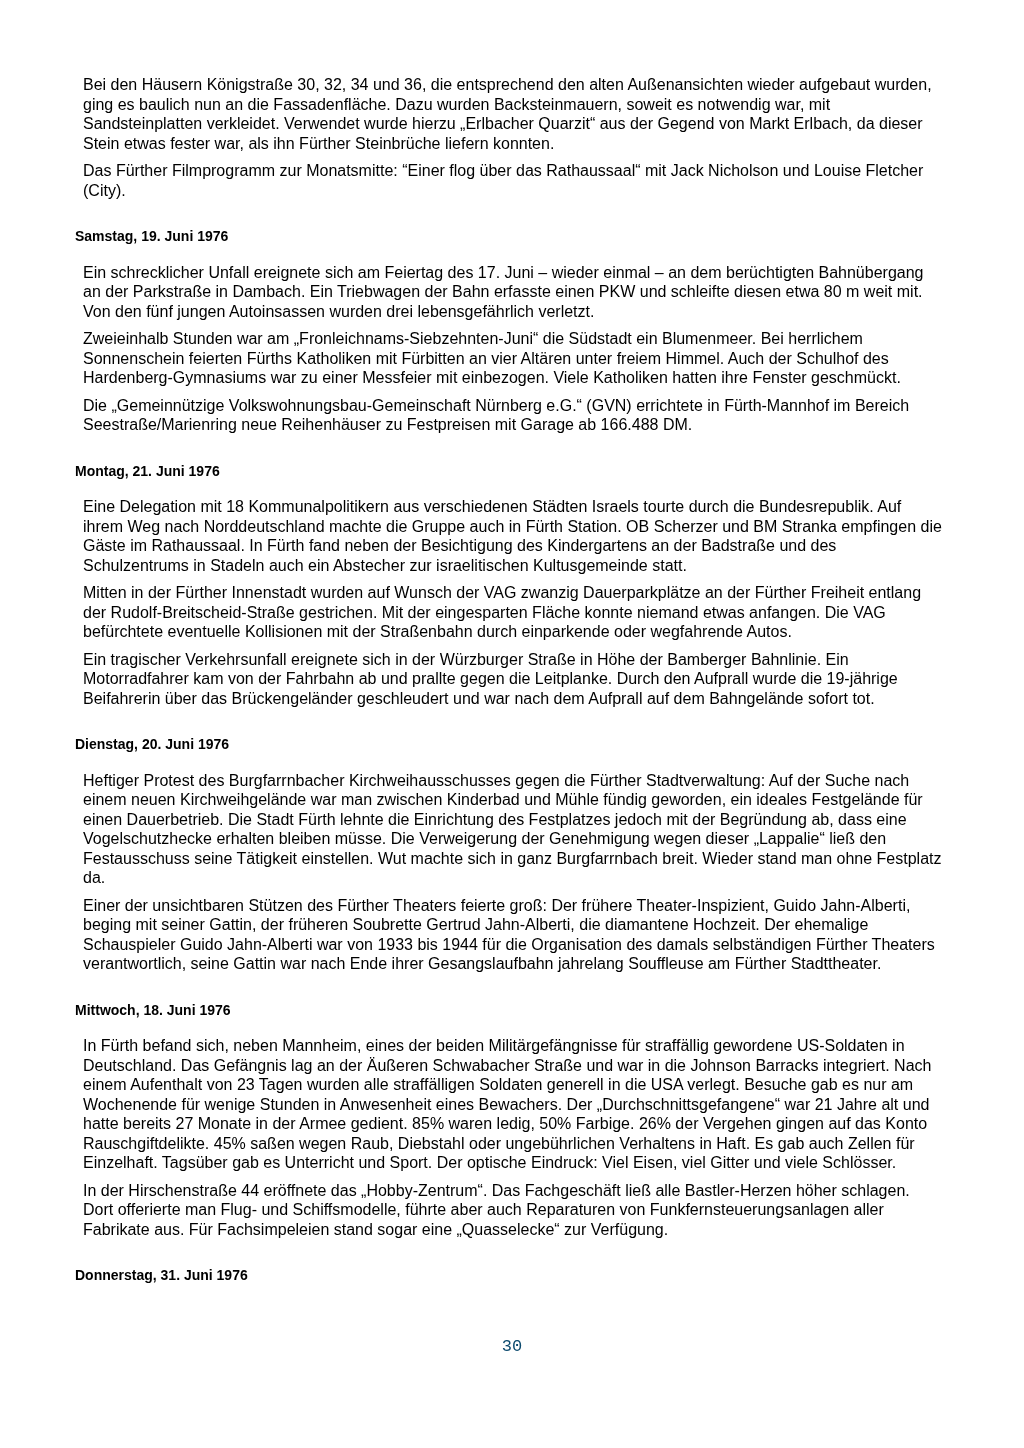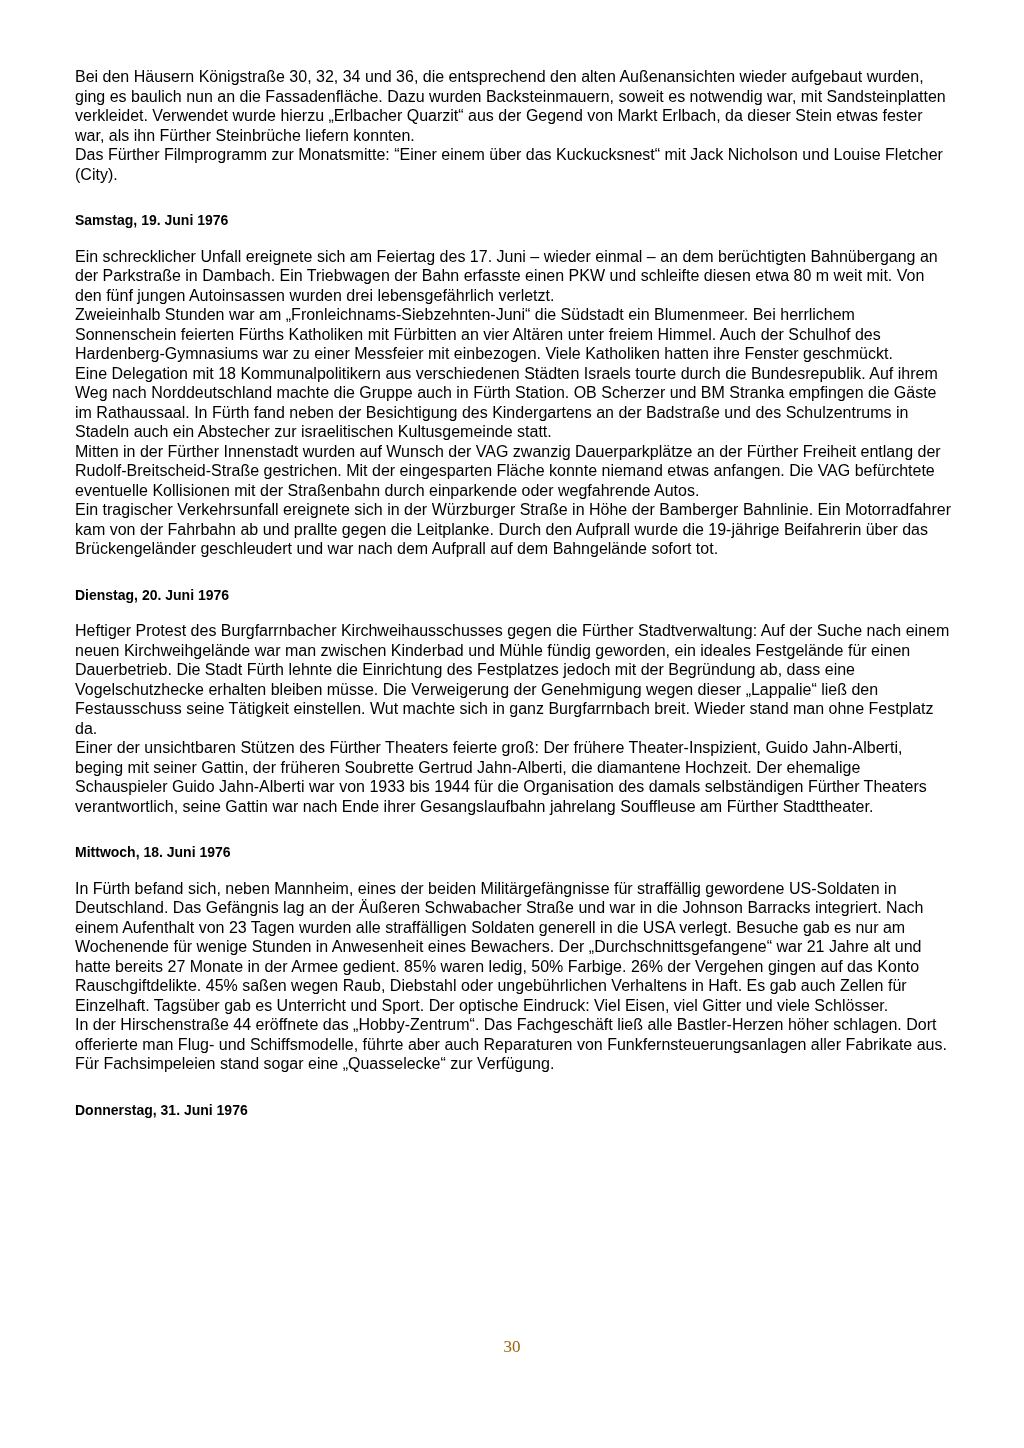--- a/index.html
+++ b/index.html
@@ -21,7 +21,7 @@
     line-height: 19.5px;
     text-align: left;
   }
-  .content p { margin: 0; }
+  .content p { margin: 8px; }
   .content h2 {
     font-size: 14px;
     line-height: 19.5px;

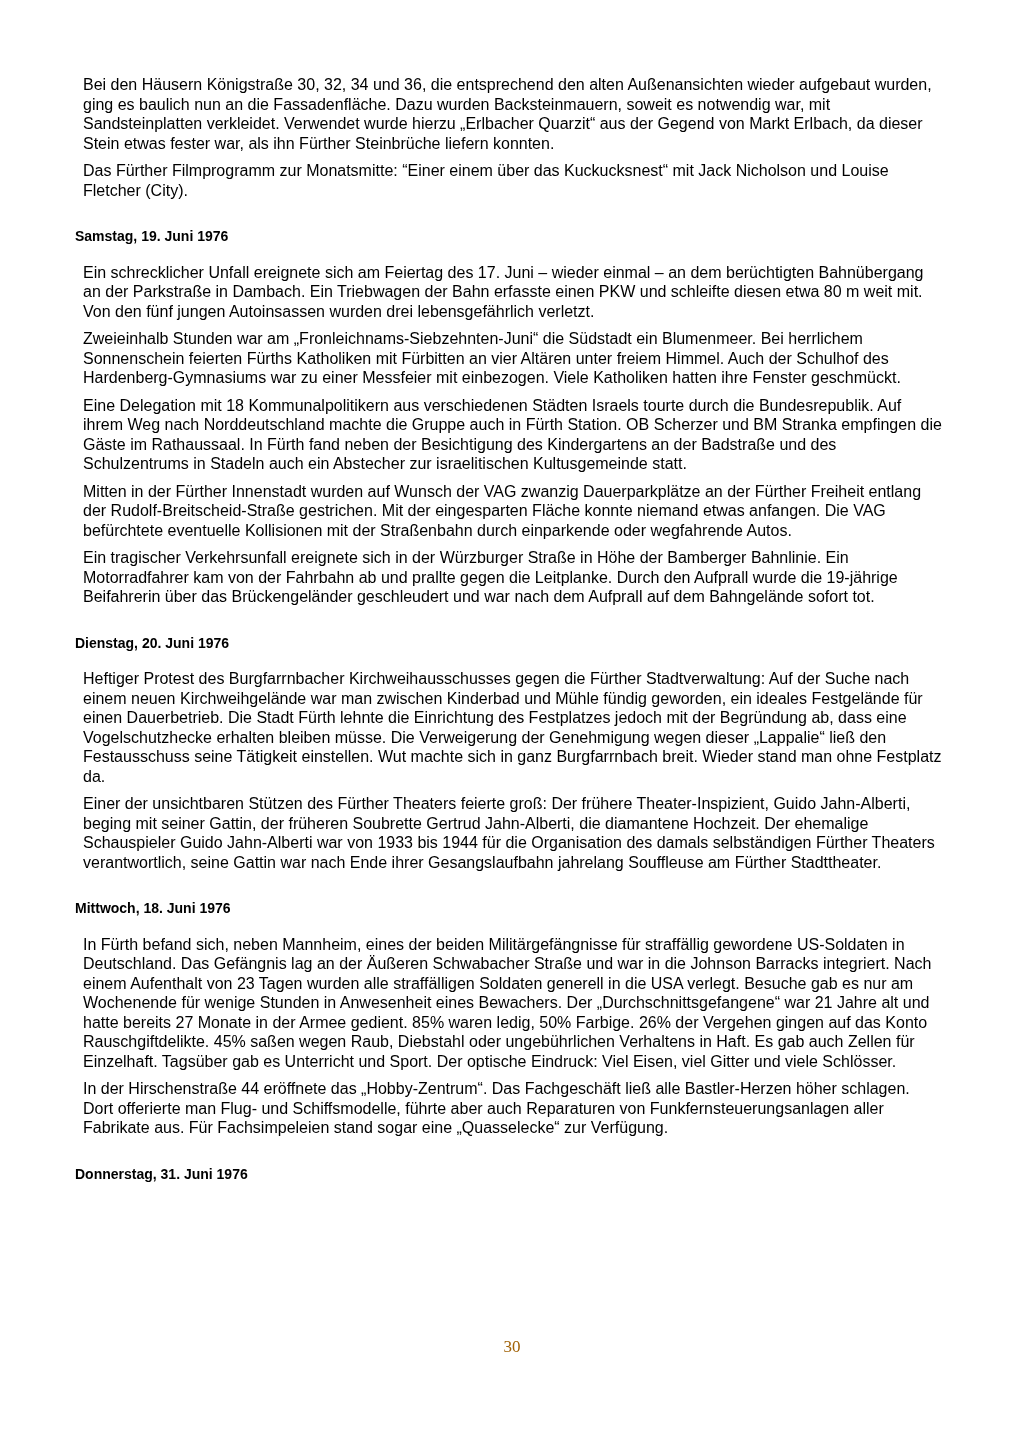--- a/index.html
+++ b/index.html
@@ -48,7 +48,7 @@
 
     <section>
       <p>Bei den Häusern Königstraße 30, 32, 34 und 36, die entsprechend den alten Außenansichten wieder aufgebaut wurden, ging es baulich nun an die Fassadenfläche. Dazu wurden Backsteinmauern, soweit es notwendig war, mit Sandsteinplatten verkleidet. Verwendet wurde hierzu „Erlbacher Quarzit“ aus der Gegend von Markt Erlbach, da dieser Stein etwas fester war, als ihn Fürther Steinbrüche liefern konnten.</p>
-      <p>Das Fürther Filmprogramm zur Monatsmitte: “Einer einem über das Kuckucksnest“ mit Jack Nicholson und Louise Fletcher (City).</p>
+      <p>Das Fürther Filmprogramm zur Monatsmitte: “Einer flog über das Rathaussaal“ mit Jack Nicholson und Louise Fletcher (City).</p>
     </section>
 
     <section>

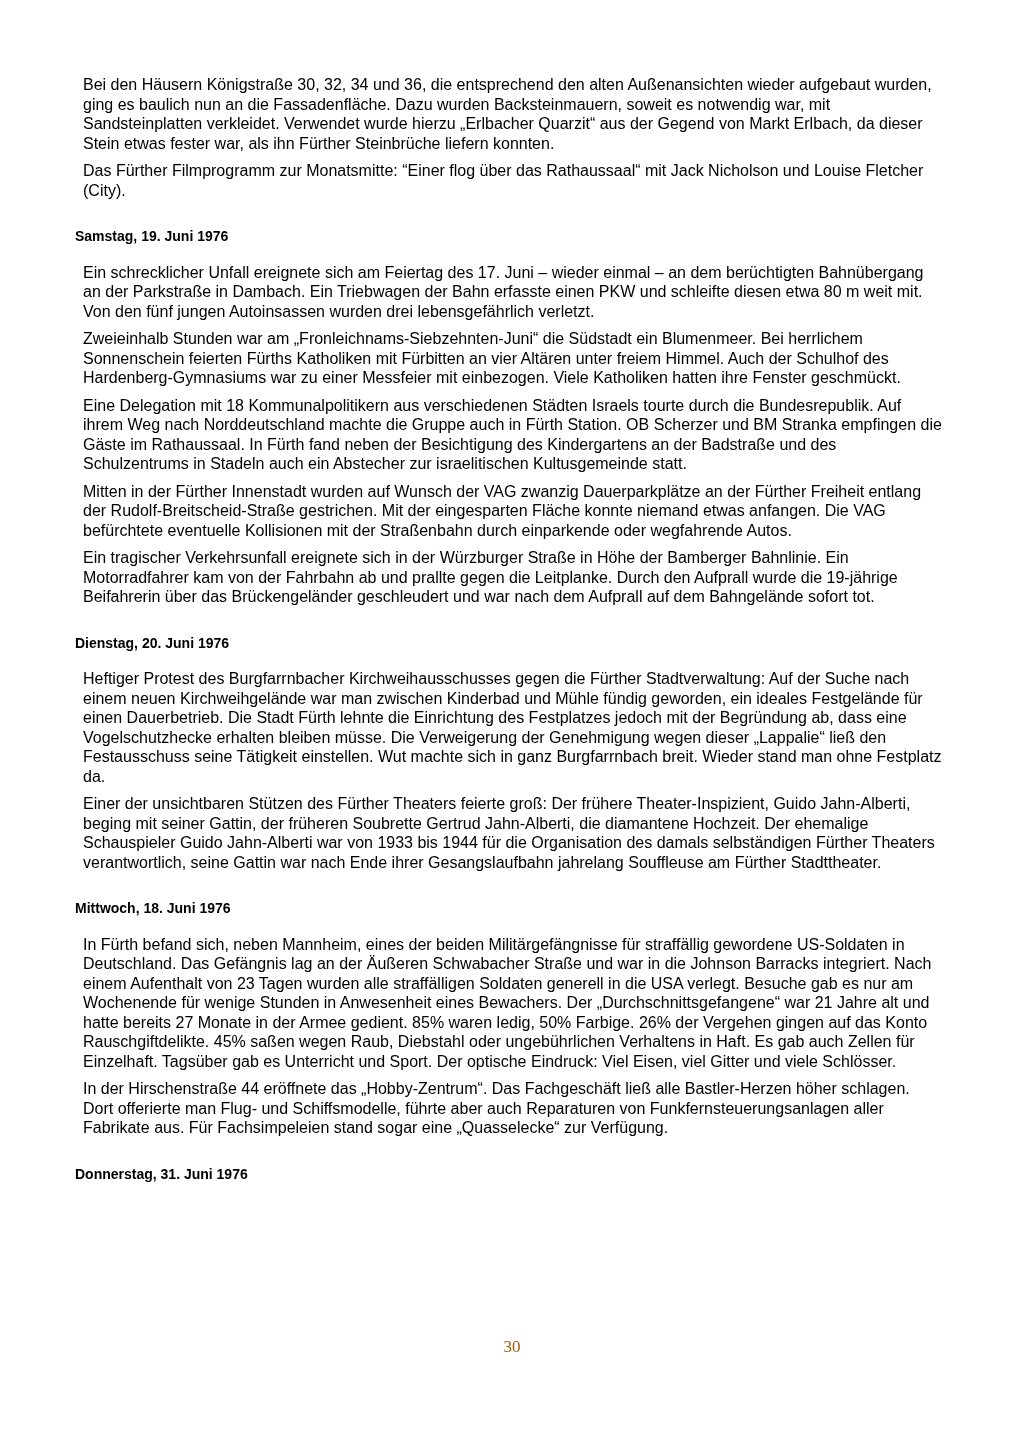--- a/index.html
+++ b/index.html
@@ -55,6 +55,7 @@
       <h2>Samstag, 19. Juni 1976</h2>
       <p>Ein schrecklicher Unfall ereignete sich am Feiertag des 17. Juni – wieder einmal – an dem berüchtigten Bahnübergang an der Parkstraße in Dambach. Ein Triebwagen der Bahn erfasste einen PKW und schleifte diesen etwa 80 m weit mit. Von den fünf jungen Autoinsassen wurden drei lebensgefährlich verletzt.</p>
       <p>Zweieinhalb Stunden war am „Fronleichnams-Siebzehnten-Juni“ die Südstadt ein Blumenmeer. Bei herrlichem Sonnenschein feierten Fürths Katholiken mit Fürbitten an vier Altären unter freiem Himmel. Auch der Schulhof des Hardenberg-Gymnasiums war zu einer Messfeier mit einbezogen. Viele Katholiken hatten ihre Fenster geschmückt.</p>
+      <p>Die „Gemeinnützige Volkswohnungsbau-Gemeinschaft Nürnberg e.G.“ (GVN) errichtete in Fürth-Mannhof im Bereich Seestraße/Marienring neue Reihenhäuser zu Festpreisen mit Garage ab 166.488 DM.</p>
     </section>
 
     <section>

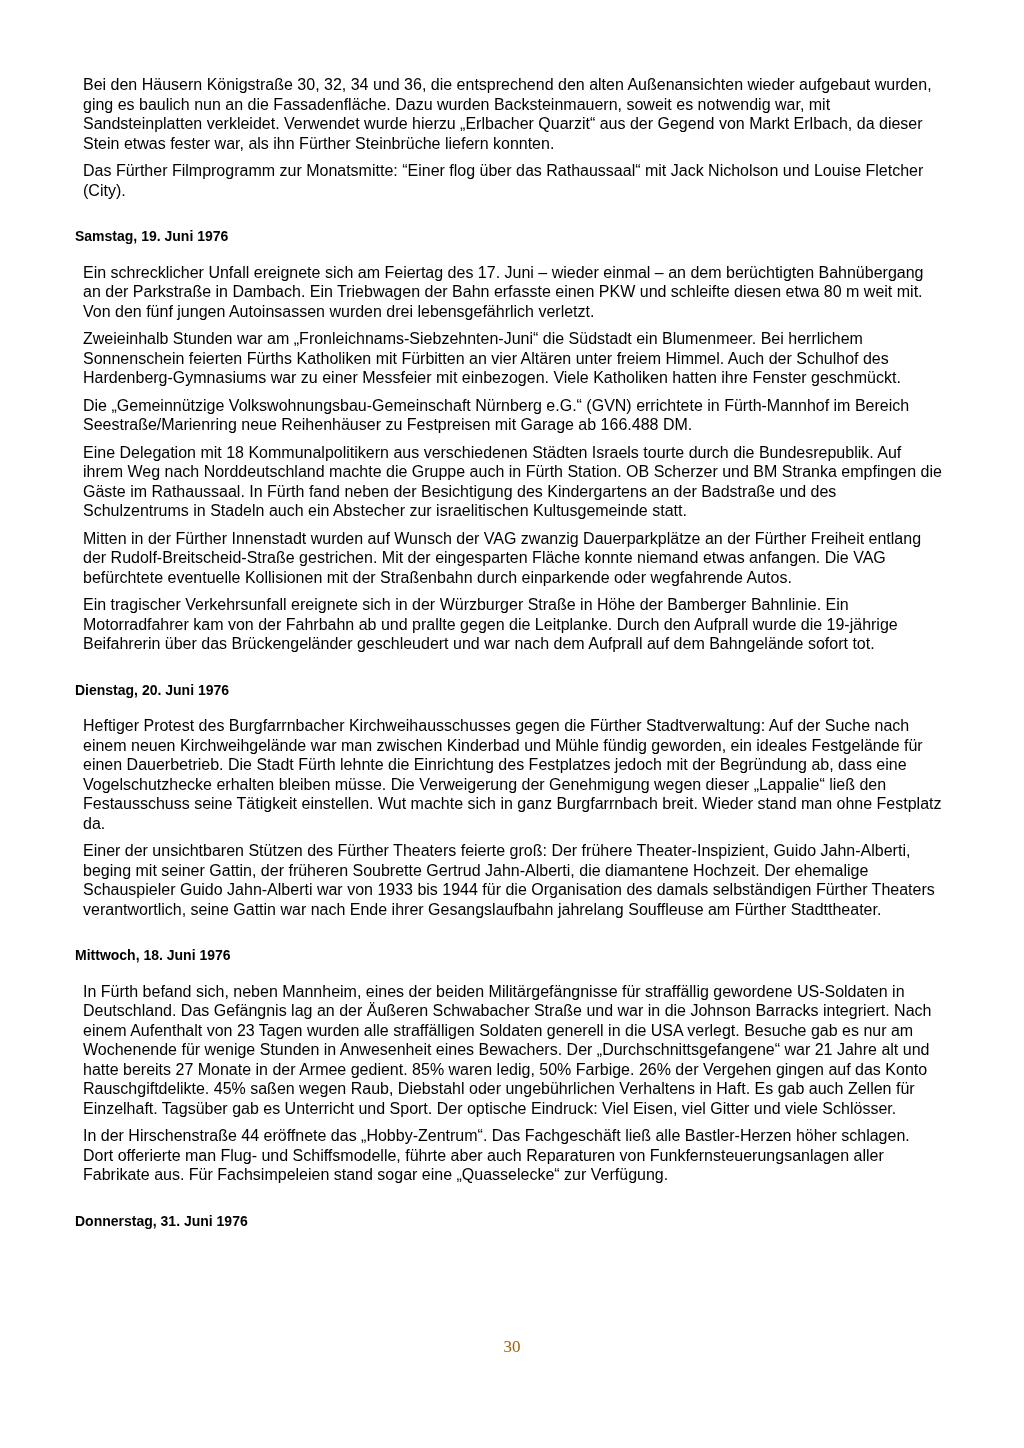--- a/index.html
+++ b/index.html
@@ -59,6 +59,7 @@
     </section>
 
     <section>
+      <h2>Montag, 21. Juni 1976</h2>
       <p>Eine Delegation mit 18 Kommunalpolitikern aus verschiedenen Städten Israels tourte durch die Bundesrepublik. Auf ihrem Weg nach Norddeutschland machte die Gruppe auch in Fürth Station. OB Scherzer und BM Stranka empfingen die Gäste im Rathaussaal. In Fürth fand neben der Besichtigung des Kindergartens an der Badstraße und des Schulzentrums in Stadeln auch ein Abstecher zur israelitischen Kultusgemeinde statt.</p>
       <p>Mitten in der Fürther Innenstadt wurden auf Wunsch der VAG zwanzig Dauerparkplätze an der Fürther Freiheit entlang der Rudolf-Breitscheid-Straße gestrichen. Mit der eingesparten Fläche konnte niemand etwas anfangen. Die VAG befürchtete eventuelle Kollisionen mit der Straßenbahn durch einparkende oder wegfahrende Autos.</p>
       <p>Ein tragischer Verkehrsunfall ereignete sich in der Würzburger Straße in Höhe der Bamberger Bahnlinie. Ein Motorradfahrer kam von der Fahrbahn ab und prallte gegen die Leitplanke. Durch den Aufprall wurde die 19-jährige Beifahrerin über das Brückengeländer geschleudert und war nach dem Aufprall auf dem Bahngelände sofort tot.</p>

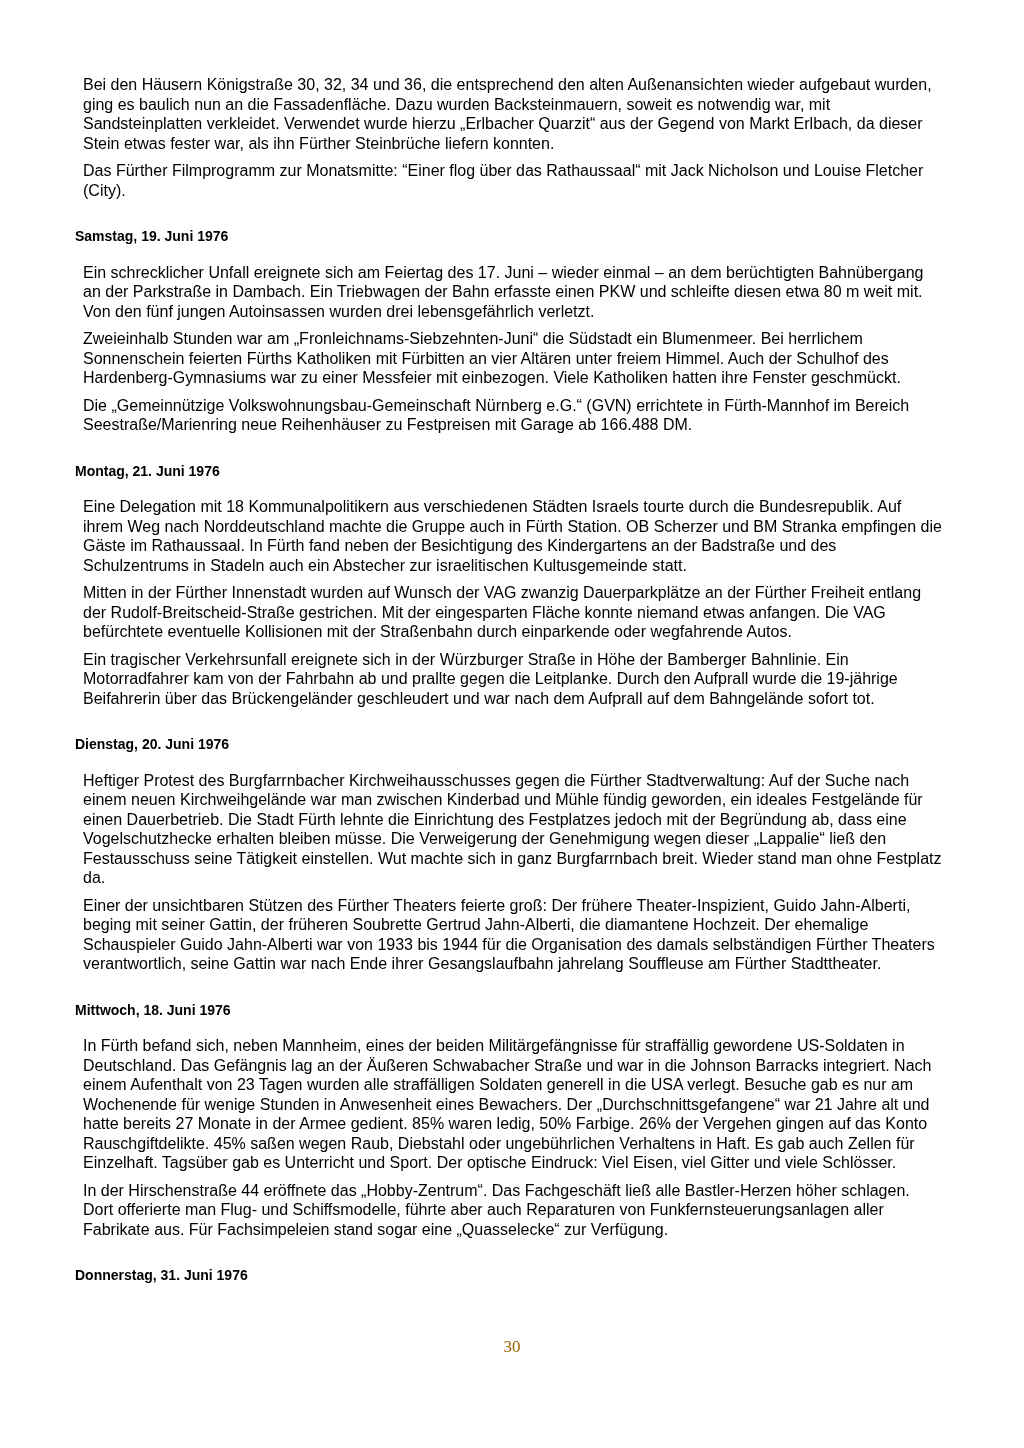--- a/index.html
+++ b/index.html
@@ -34,10 +34,10 @@
     left: 0;
     width: 100%;
     text-align: center;
-    font-family: Liberation Serif, serif;
+    font-family: Liberation Mono, monospace;
     font-size: 17px;
     line-height: 20px;
-    color: #a16207;
+    color: #0c4a6e;
   }
 </style>
 </head>

